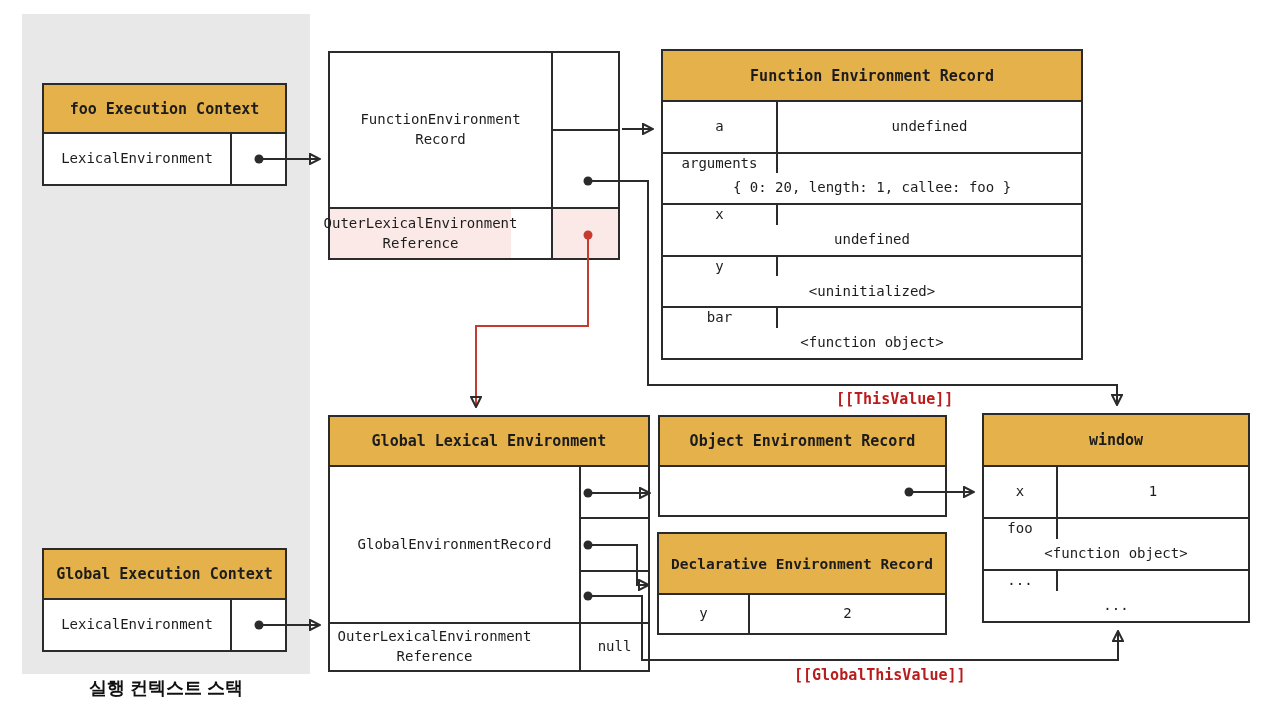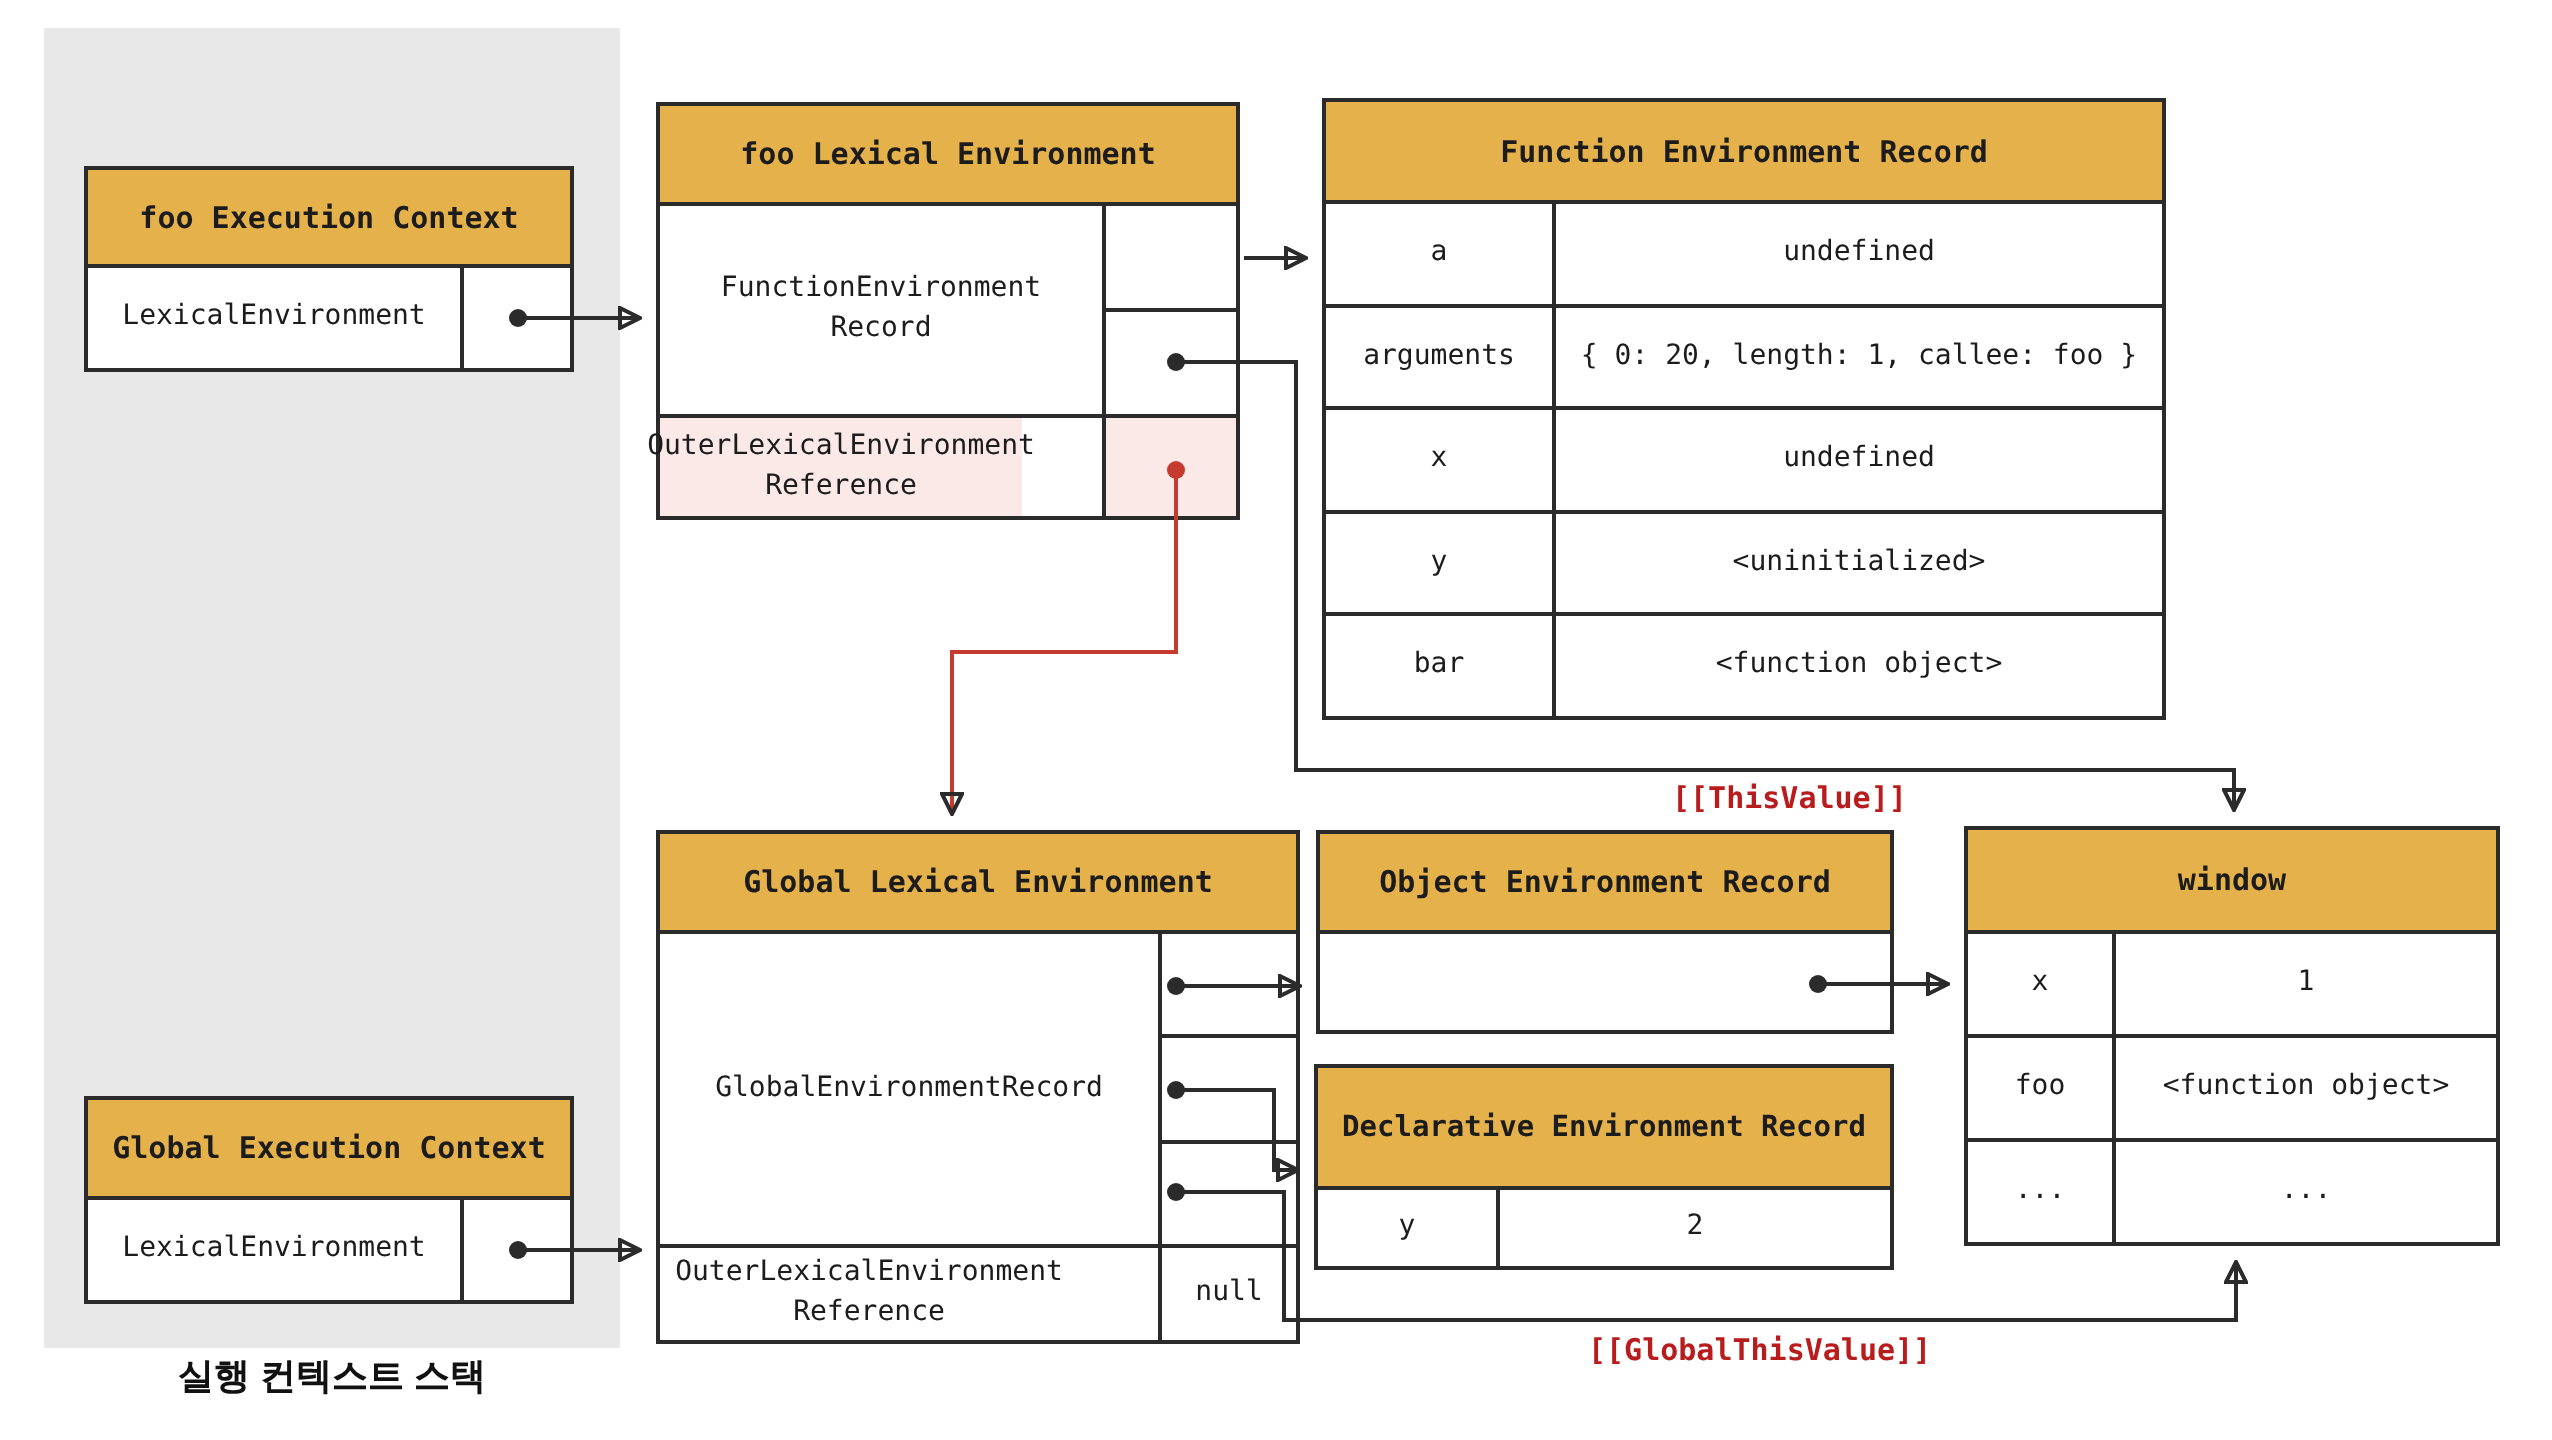--- a/index.html
+++ b/index.html
@@ -55,7 +55,6 @@
   </div>
 
   <div class="box" style="left:328px;top:51px;width:292px;height:209px;">
-    <div class="hdr" style="height:50px;">foo Lexical Environment</div>
     <div class="row">
       <div class="cell grow">
         <span>FunctionEnvironment</span>

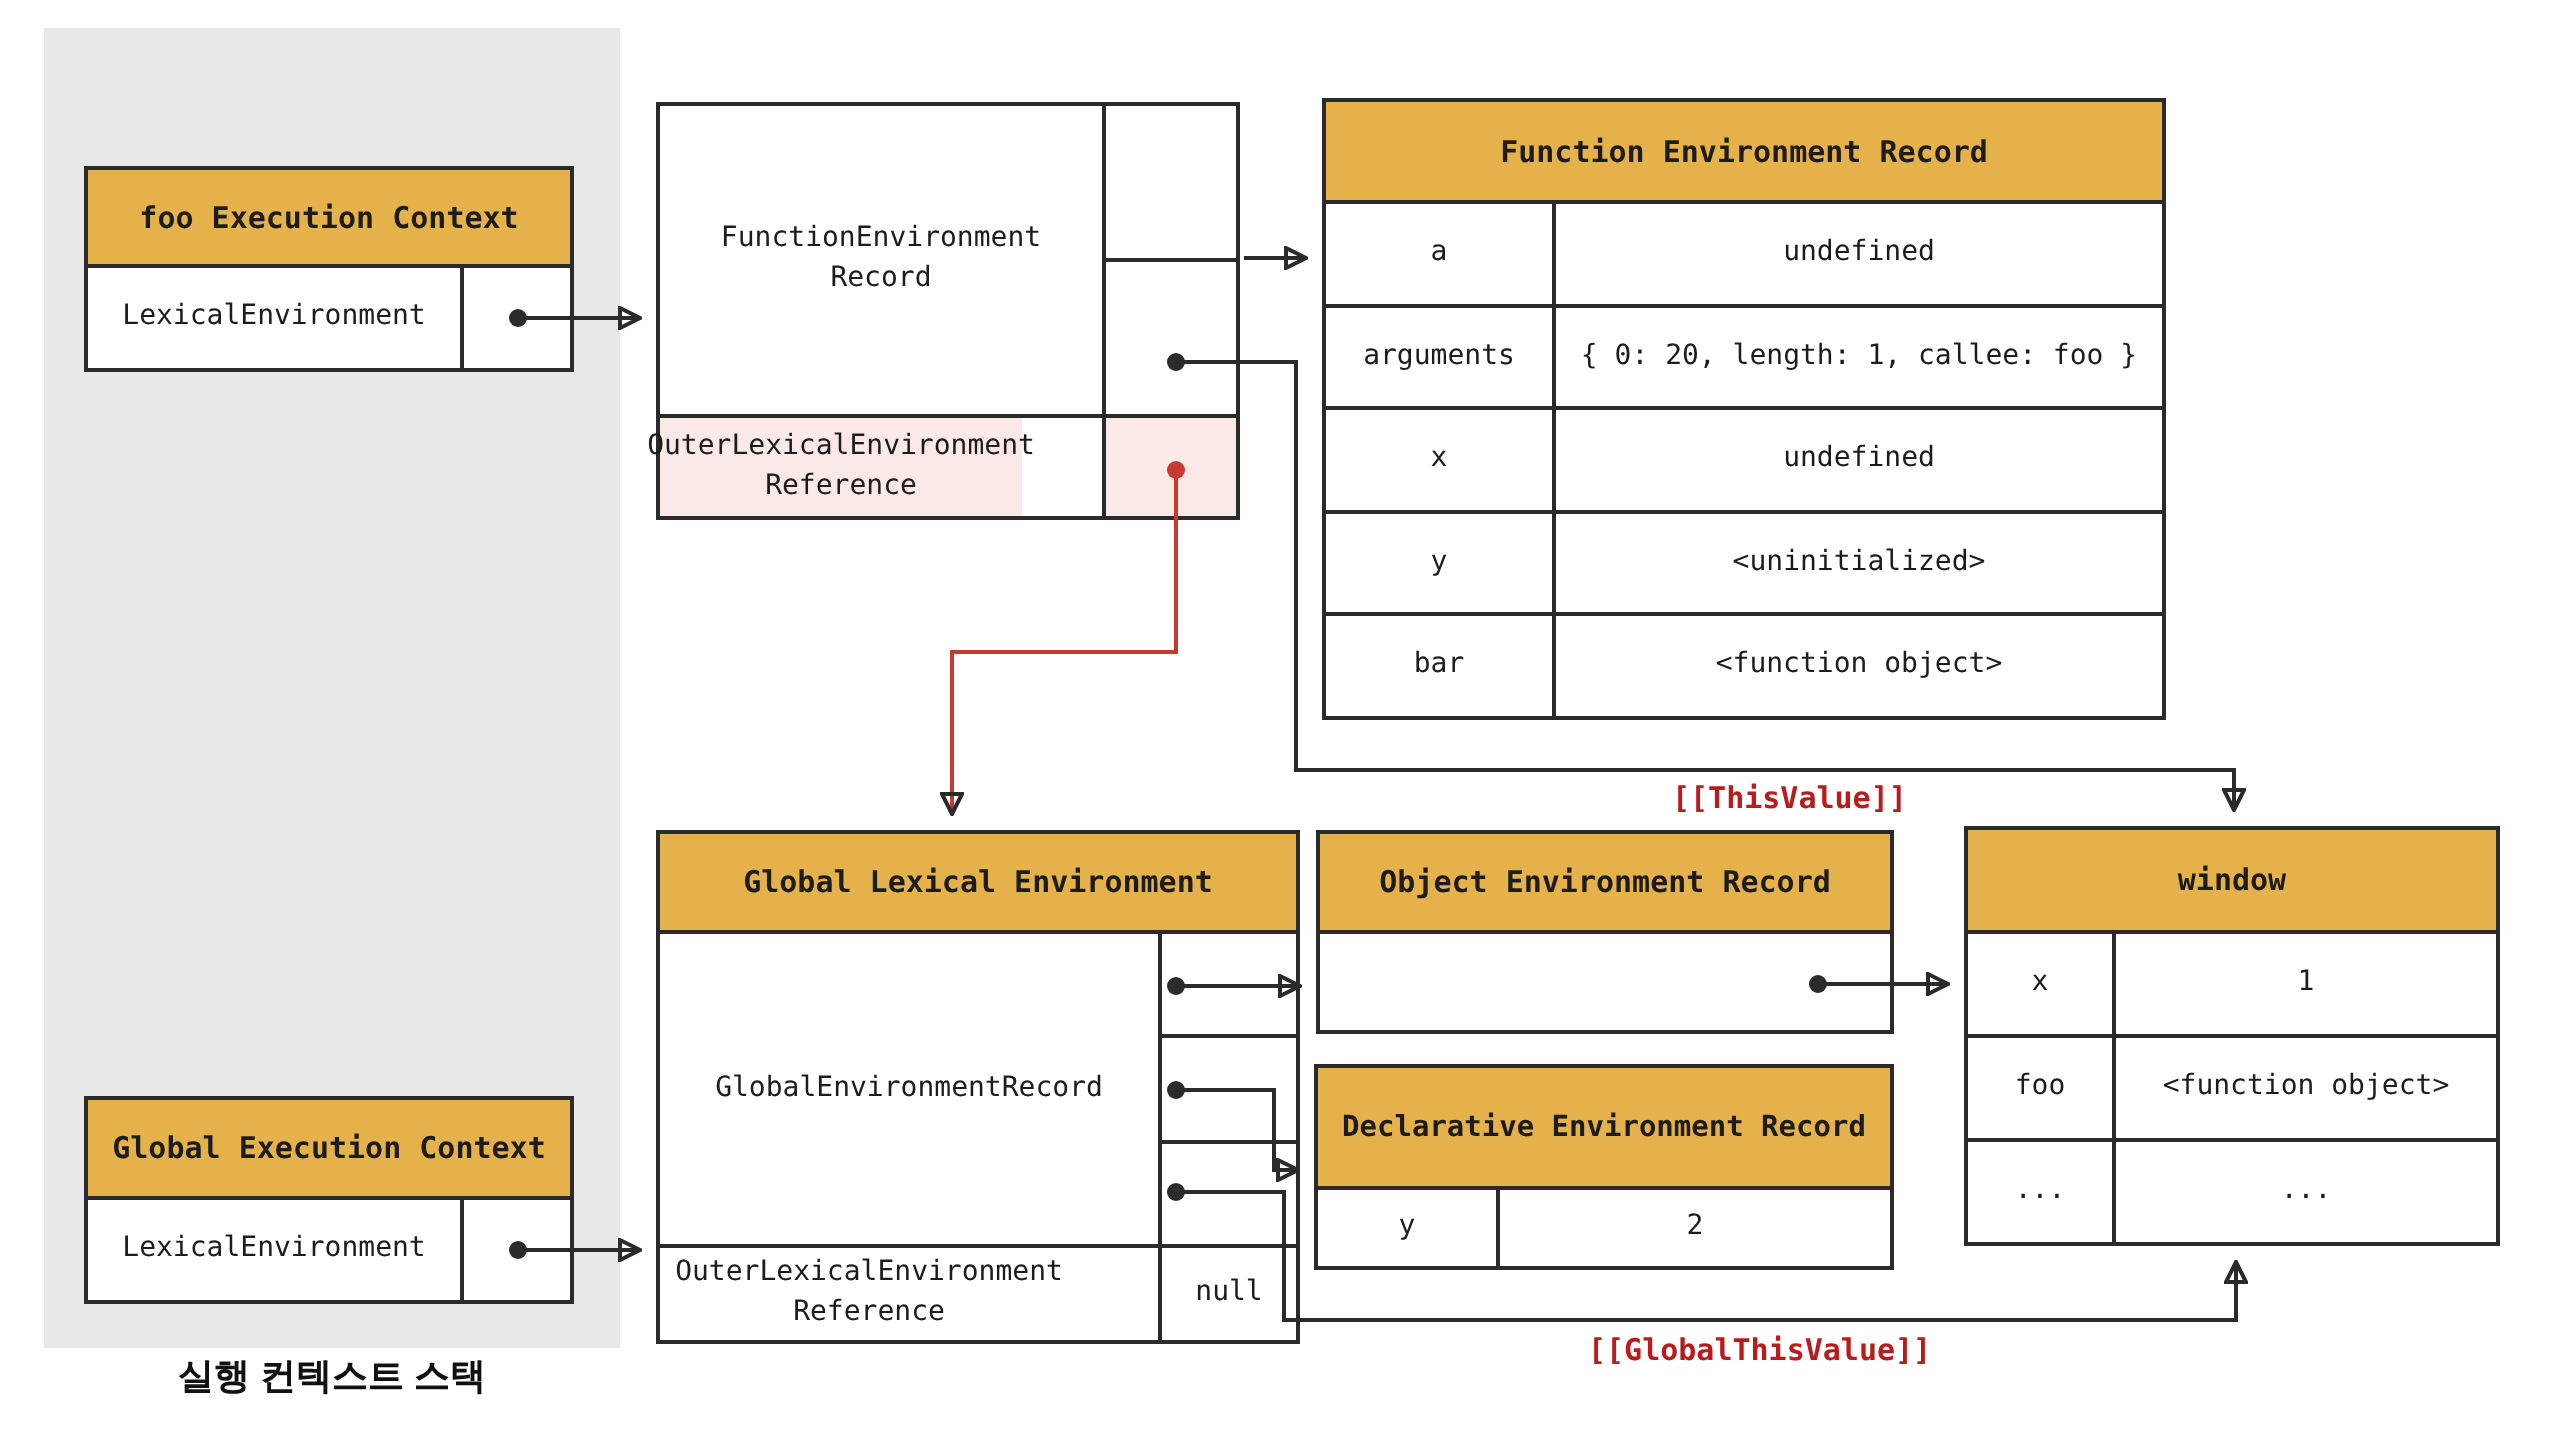--- a/index.html
+++ b/index.html
@@ -30,7 +30,7 @@
   .pink{background:var(--pink);}
   .col{display:flex;flex-direction:column;flex:none;}
   .trow{display:flex;flex:1;min-height:0;}
-  .trow + .trow{border-top:2px solid var(--line);}
+  .trow + .trow{border-top:2px solid var(--line);flex-direction:column;}
   .edge-label{position:absolute;font-size:15px;font-weight:bold;color:#b91c1c;white-space:nowrap;}
   svg.wires{position:absolute;left:0;top:0;pointer-events:none;}
   svg.wires path{fill:none;stroke:var(--line);stroke-width:2;}

